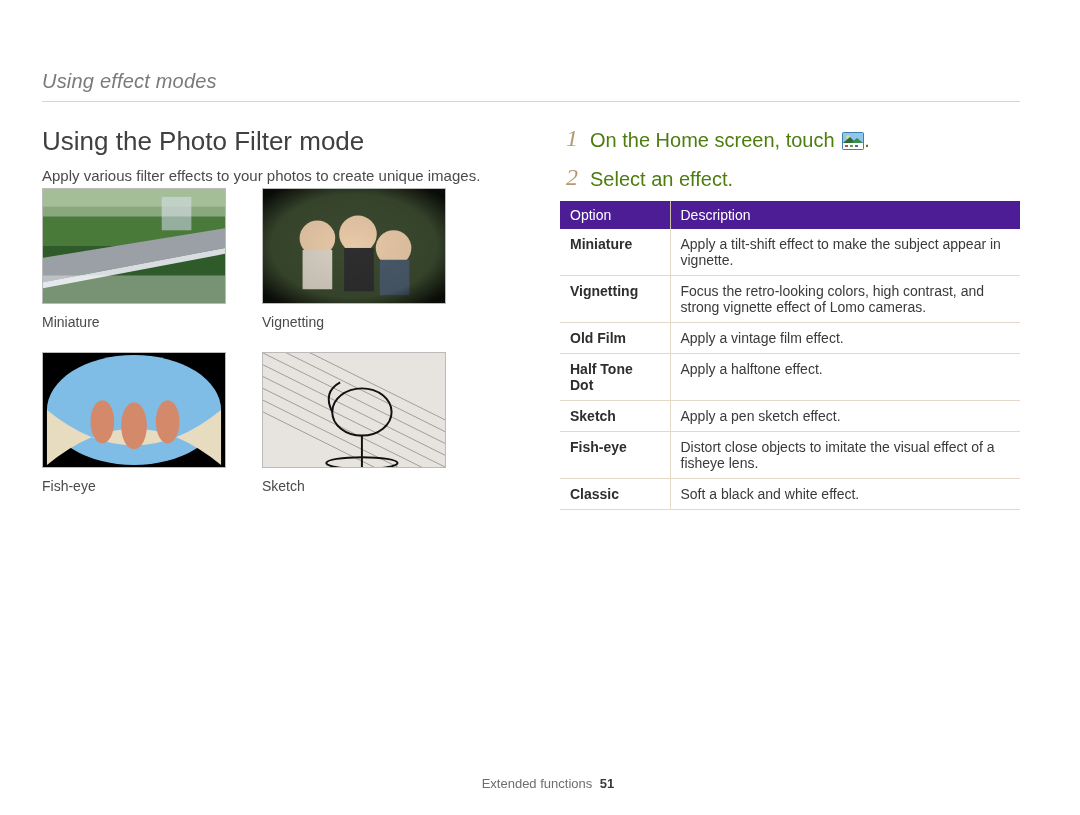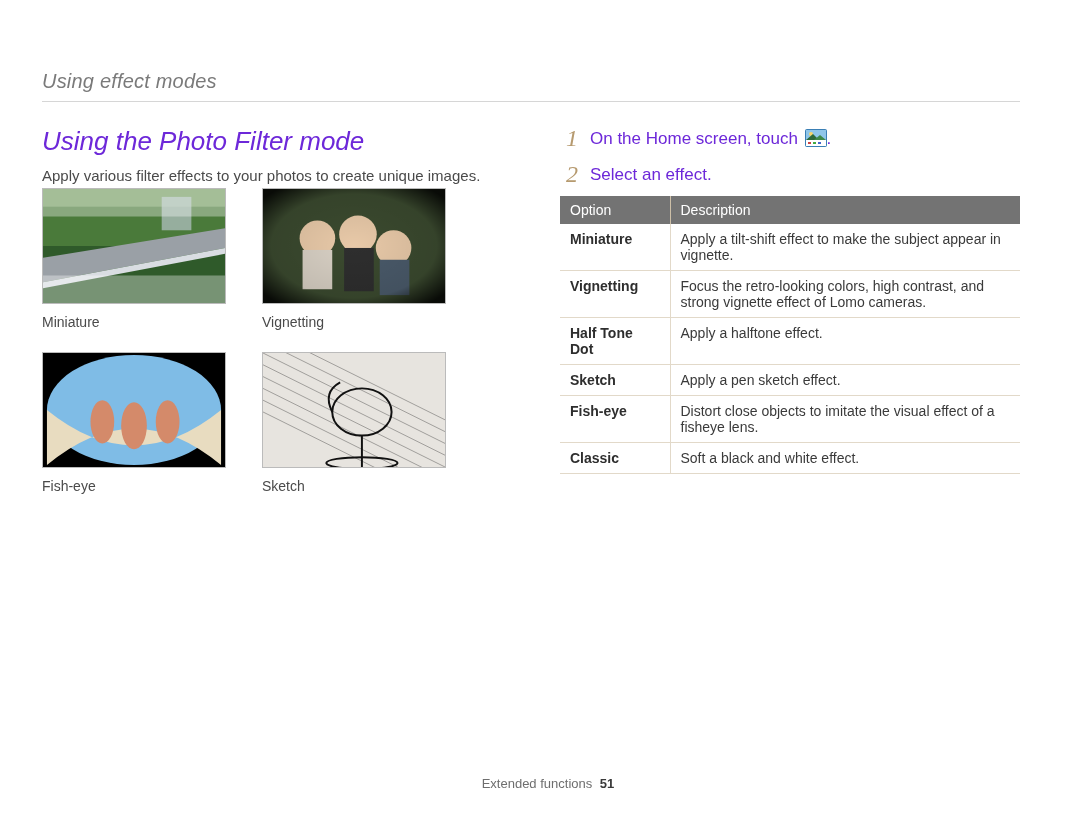--- a/index.html
+++ b/index.html
@@ -9,7 +9,7 @@
   .rule { border: none; border-top: 1px solid #d6d6d6; margin-top: 8px; margin-bottom: 24px; }
   .columns { display: flex; gap: 58px; }
   .col { flex: 1 1 0; }
-  .section-title { font-size: 26px; color: #6d28d9; font-weight: 400; margin-bottom: 10px; font-style: italic; }
+  .section-title { font-size: 26px; color: #404040; font-weight: 400; margin-bottom: 10px; }
   .lead { font-size: 15px; color: #4a4a4a; margin-bottom: 4px; }
   .thumb-grid { display: grid; grid-template-columns: 184px 184px; column-gap: 36px; row-gap: 8px; }
   .thumb-block { display: flex; flex-direction: column; }

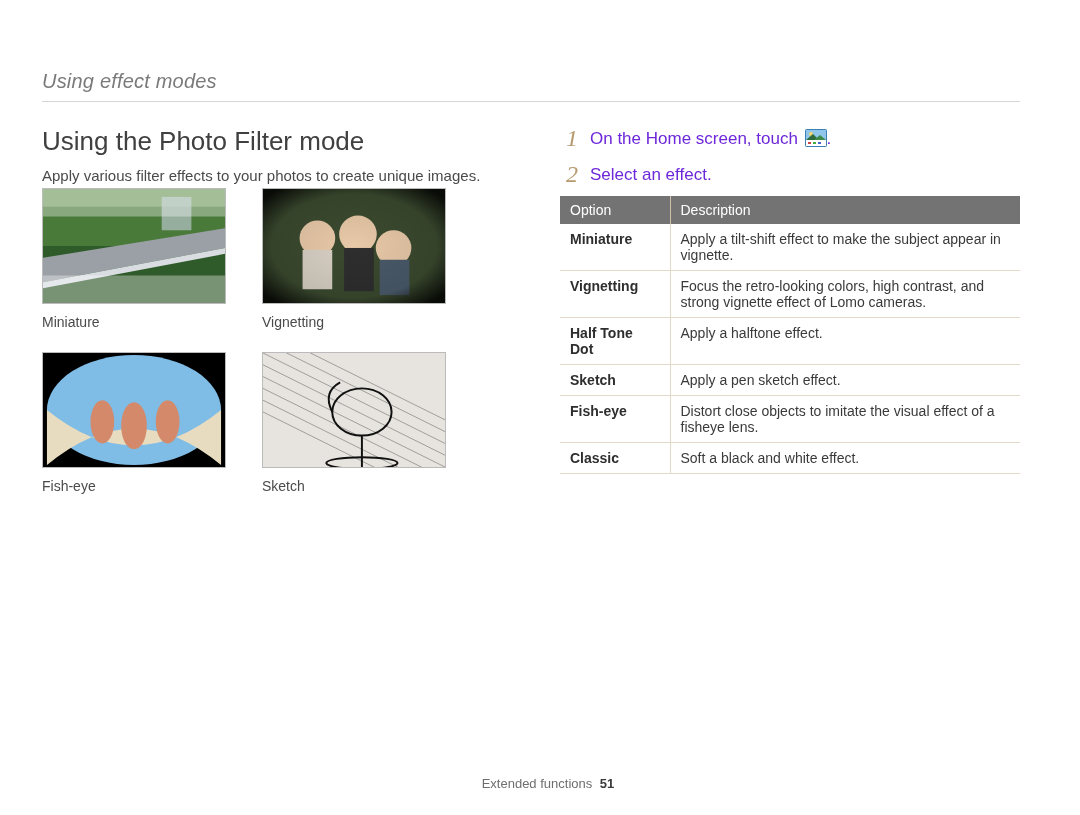--- a/index.html
+++ b/index.html
@@ -19,7 +19,7 @@
   .steps { list-style: none; }
   .step { display: flex; align-items: flex-start; gap: 12px; margin-bottom: 10px; }
   .step-num { font-size: 24px; color: #b69a6f; font-style: italic; font-family: Georgia, 'Times New Roman', serif; line-height: 1; width: 18px; text-align: right; }
-  .step-text { font-size: 17px; color: #6d28d9; padding-top: 3px; }
+  .step-text { font-size: 20px; color: #4d7c0f; padding-top: 3px; }
   .inline-icon { display: inline-block; vertical-align: -3px; margin-left: 2px; }
   .table { width: 100%; border-collapse: collapse; font-size: 14px; margin-top: 4px; }
   .table thead th { background: #737373; color: #fff; font-weight: 400; text-align: left; padding: 6px 10px; }

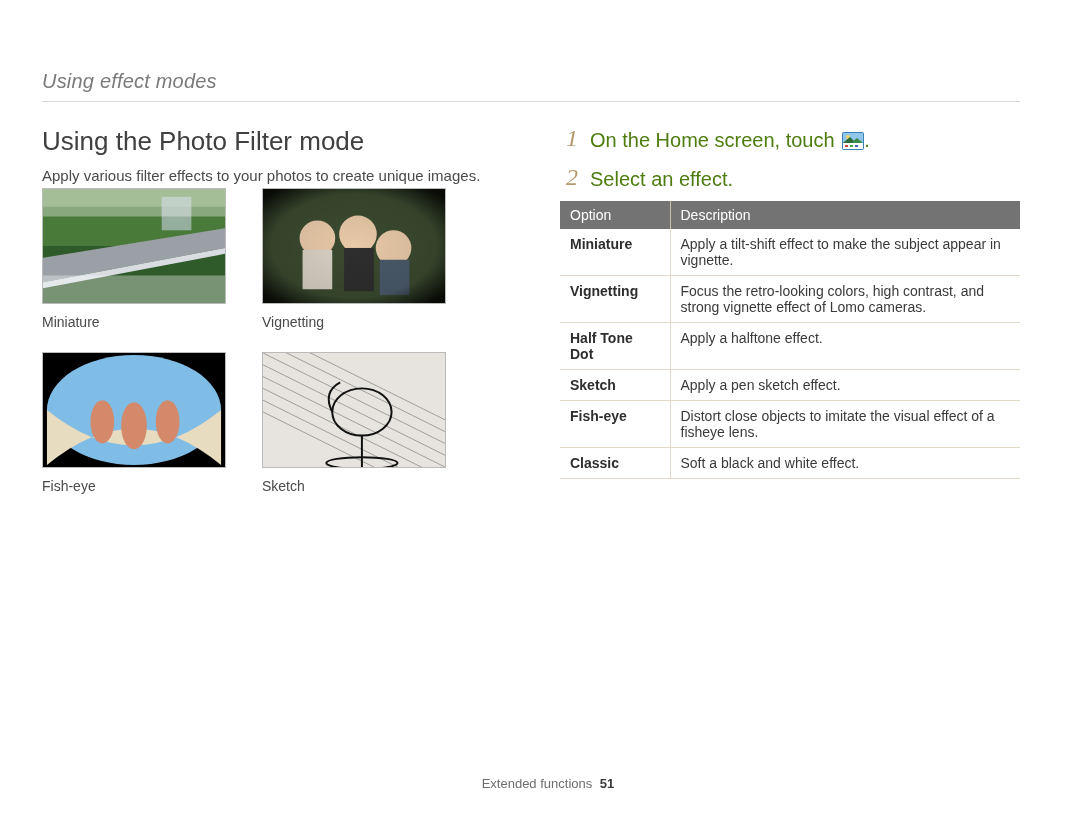--- a/index.html
+++ b/index.html
@@ -22,7 +22,7 @@
   .step-text { font-size: 20px; color: #4d7c0f; padding-top: 3px; }
   .inline-icon { display: inline-block; vertical-align: -3px; margin-left: 2px; }
   .table { width: 100%; border-collapse: collapse; font-size: 14px; margin-top: 4px; }
-  .table thead th { background: #737373; color: #fff; font-weight: 400; text-align: left; padding: 6px 10px; }
+  .table thead th { background: #4c1d95; color: #fff; font-weight: 400; text-align: left; padding: 6px 10px; }
   .table thead th:first-child { width: 110px; border-right: 1px solid #cdbfa7; }
   .table tbody td { padding: 7px 10px; border-bottom: 1px solid #e2d9c9; color: #3a3a3a; vertical-align: top; }
   .table tbody td:first-child { font-weight: 600; color: #2e2e2e; border-right: 1px solid #e2d9c9; }

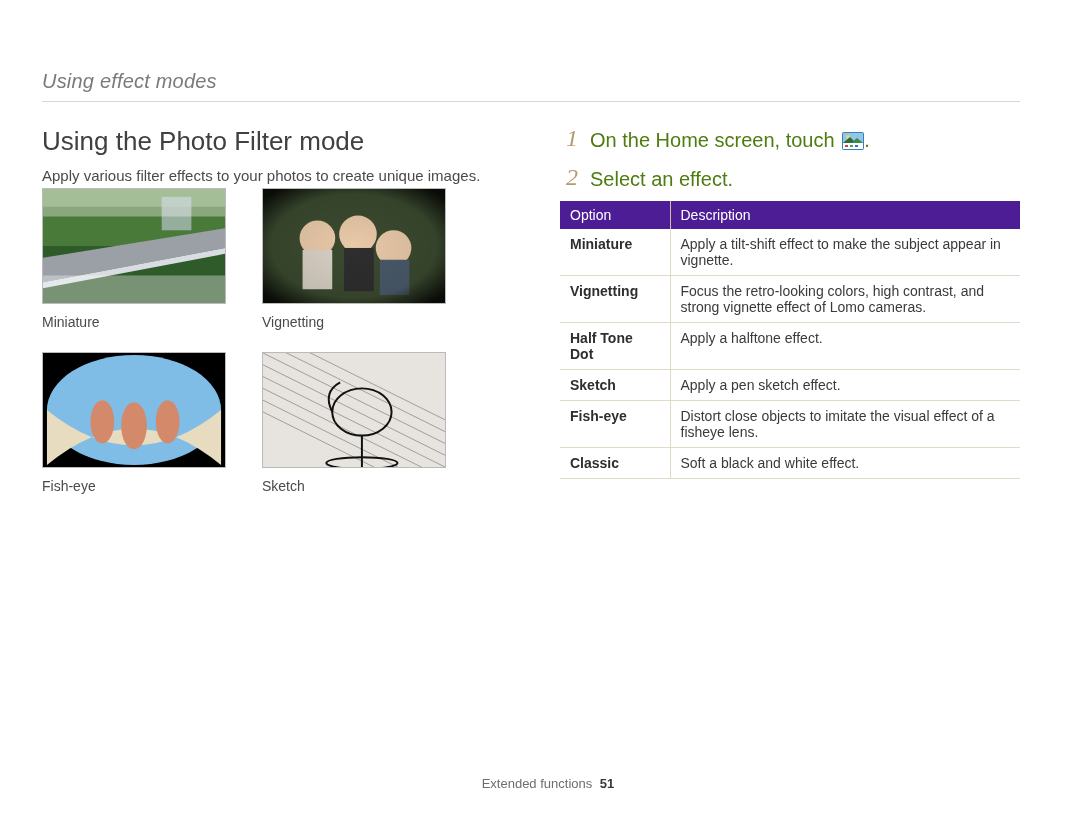--- a/index.html
+++ b/index.html
@@ -172,6 +172,10 @@
               <td>Focus the retro-looking colors, high contrast, and strong vignette effect of Lomo cameras.</td>
             </tr>
           <tr>
+              <td>Old Film</td>
+              <td>Apply a vintage film effect.</td>
+            </tr>
+          <tr>
               <td>Half Tone Dot</td>
               <td>Apply a halftone effect.</td>
             </tr>

